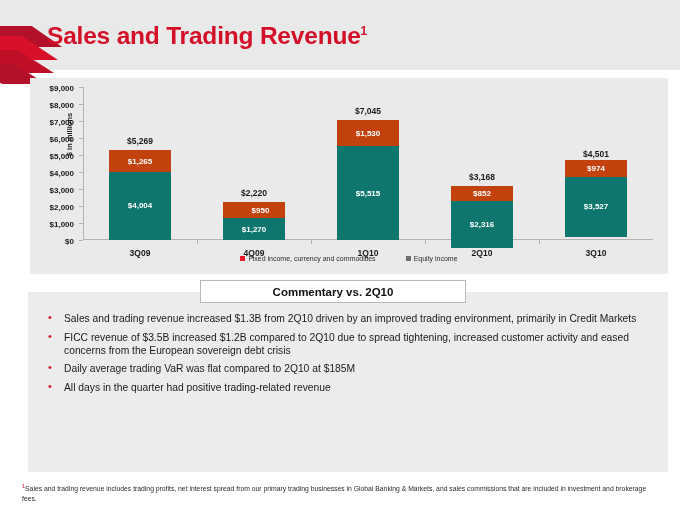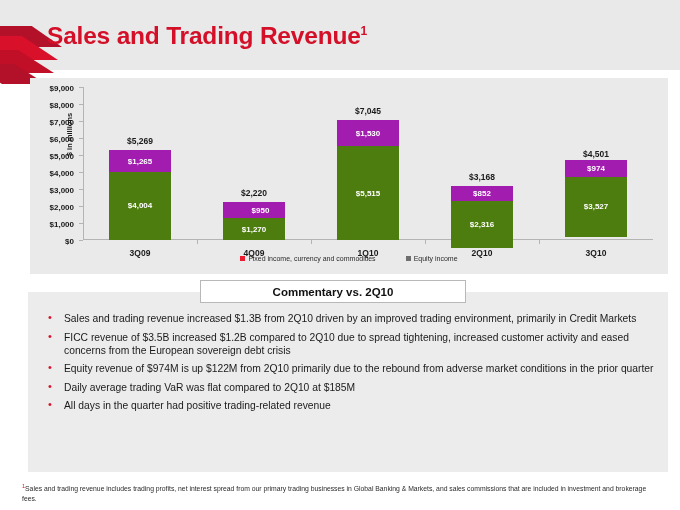--- a/index.html
+++ b/index.html
@@ -126,7 +126,7 @@
     overflow: hidden;
   }
   .seg-equity {
-    background: #a21caf;
+    background: #c2410c;
   }
   .seg-ficc {
     background: #4d7c0f;

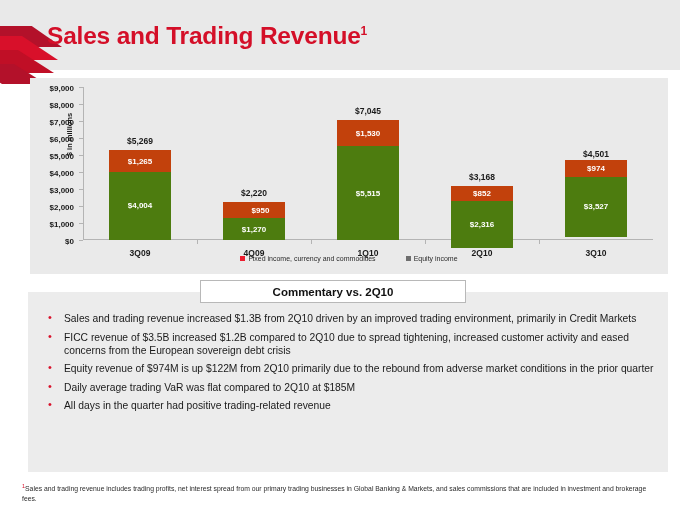--- a/index.html
+++ b/index.html
@@ -129,7 +129,7 @@
     background: #c2410c;
   }
   .seg-ficc {
-    background: #4d7c0f;
+    background: #0f766e;
   }
   .bar-total {
     position: absolute;

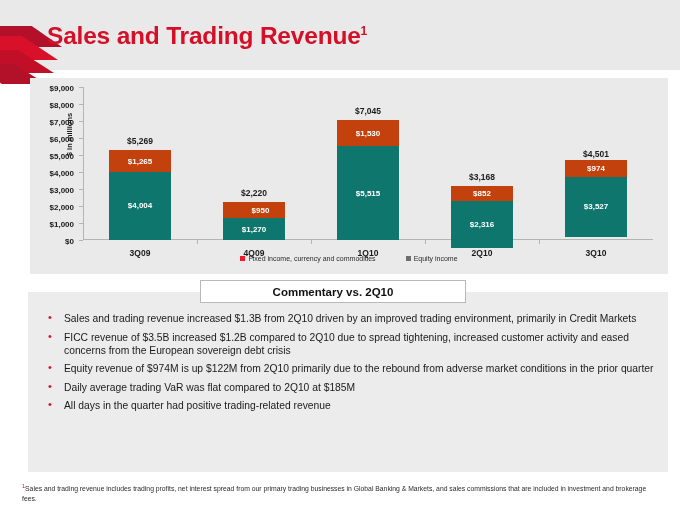--- a/index.html
+++ b/index.html
@@ -347,7 +347,6 @@
   <ul id="bullets">
       <li>Sales and trading revenue increased $1.3B from 2Q10 driven by an improved trading environment, primarily in Credit Markets</li>
       <li>FICC revenue of $3.5B increased $1.2B compared to 2Q10 due to spread tightening, increased customer activity and eased concerns from the European sovereign debt crisis</li>
-      <li>Equity revenue of $974M is up $122M from 2Q10 primarily due to the rebound from adverse market conditions in the prior quarter</li>
       <li>Daily average trading VaR was flat compared to 2Q10 at $185M</li>
       <li>All days in the quarter had positive trading-related revenue</li>
     </ul>

